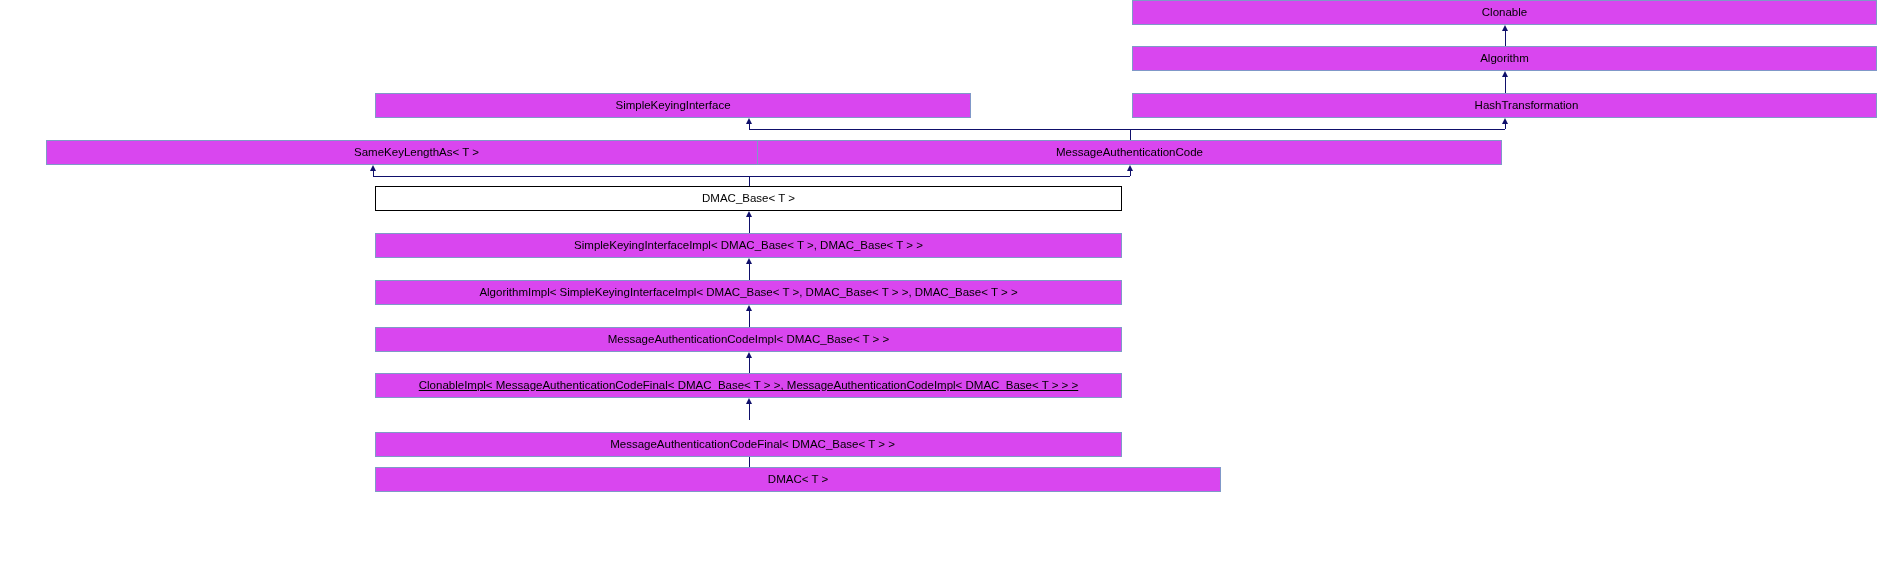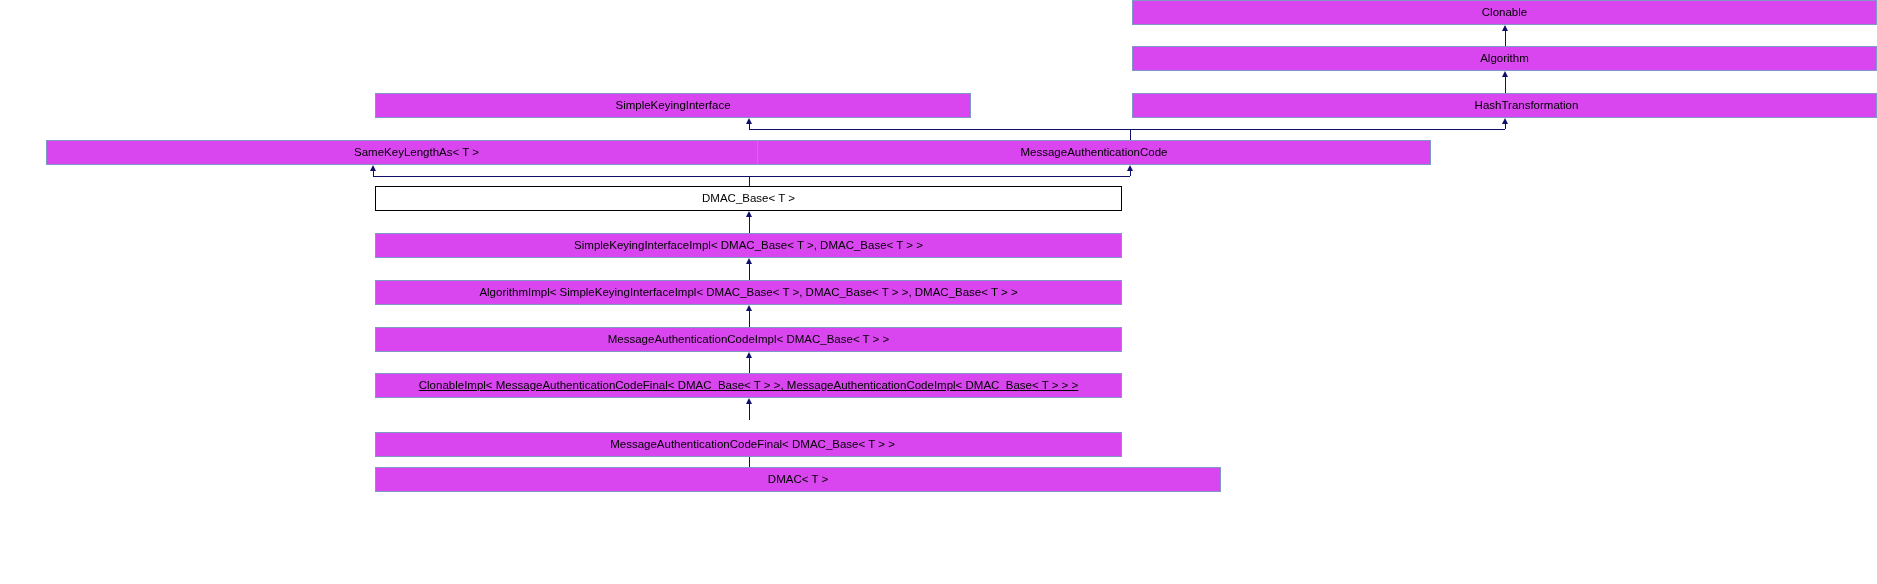--- a/index.html
+++ b/index.html
@@ -83,7 +83,7 @@
       <div class="node" style="left: 375px; top: 93px; width: 596px;">SimpleKeyingInterface</div>
       <div class="node" style="left: 1132px; top: 93px; width: 745px; padding-left: 44px;">HashTransformation</div>
       <div class="node" style="left: 2px; top: 140px; width: 741px; margin-left: 44px;">SameKeyLengthAs&lt; T &gt;</div>
-      <div class="node" style="left: 757px; top: 140px; width: 674px;">MessageAuthenticationCode</div>
+      <div class="node" style="left: 757px; top: 140px; width: 745px;">MessageAuthenticationCode</div>
       <div class="node current" style="left: 375px; top: 186px; width: 747px;">DMAC_Base&lt; T &gt;</div>
       <div class="node" style="left: 375px; top: 233px; width: 747px;">SimpleKeyingInterfaceImpl&lt; DMAC_Base&lt; T &gt;, DMAC_Base&lt; T &gt; &gt;</div>
       <div class="node" style="left: 375px; top: 280px; width: 747px;">AlgorithmImpl&lt; SimpleKeyingInterfaceImpl&lt; DMAC_Base&lt; T &gt;, DMAC_Base&lt; T &gt; &gt;, DMAC_Base&lt; T &gt; &gt;</div>

